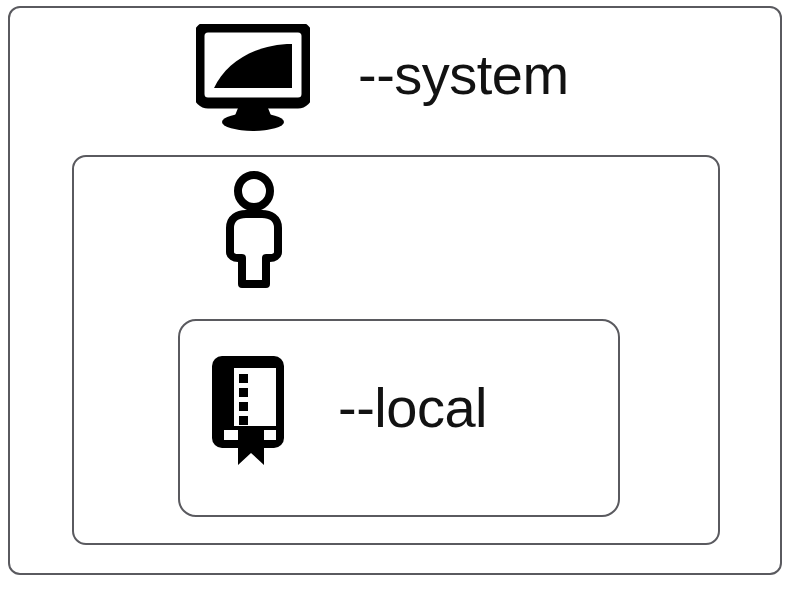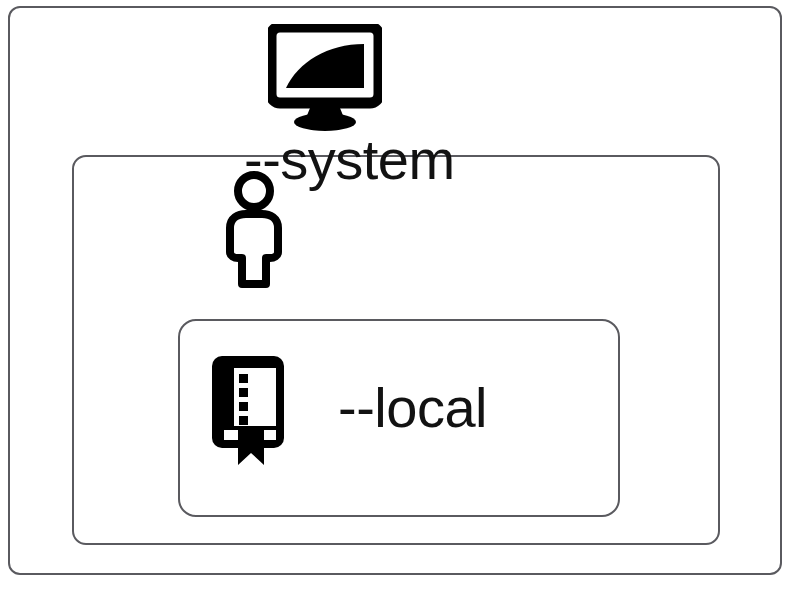--- a/index.html
+++ b/index.html
@@ -56,7 +56,7 @@
     display: flex;
     align-items: center;
   }
-  #row-system { left: 196px; top: 24px; flex-direction: column;  }
+  #row-system { left: 196px; top: 24px;  }
   #row-global { left: 218px; top: 168px; }
   #row-local  { left: 208px; top: 352px; }
 

